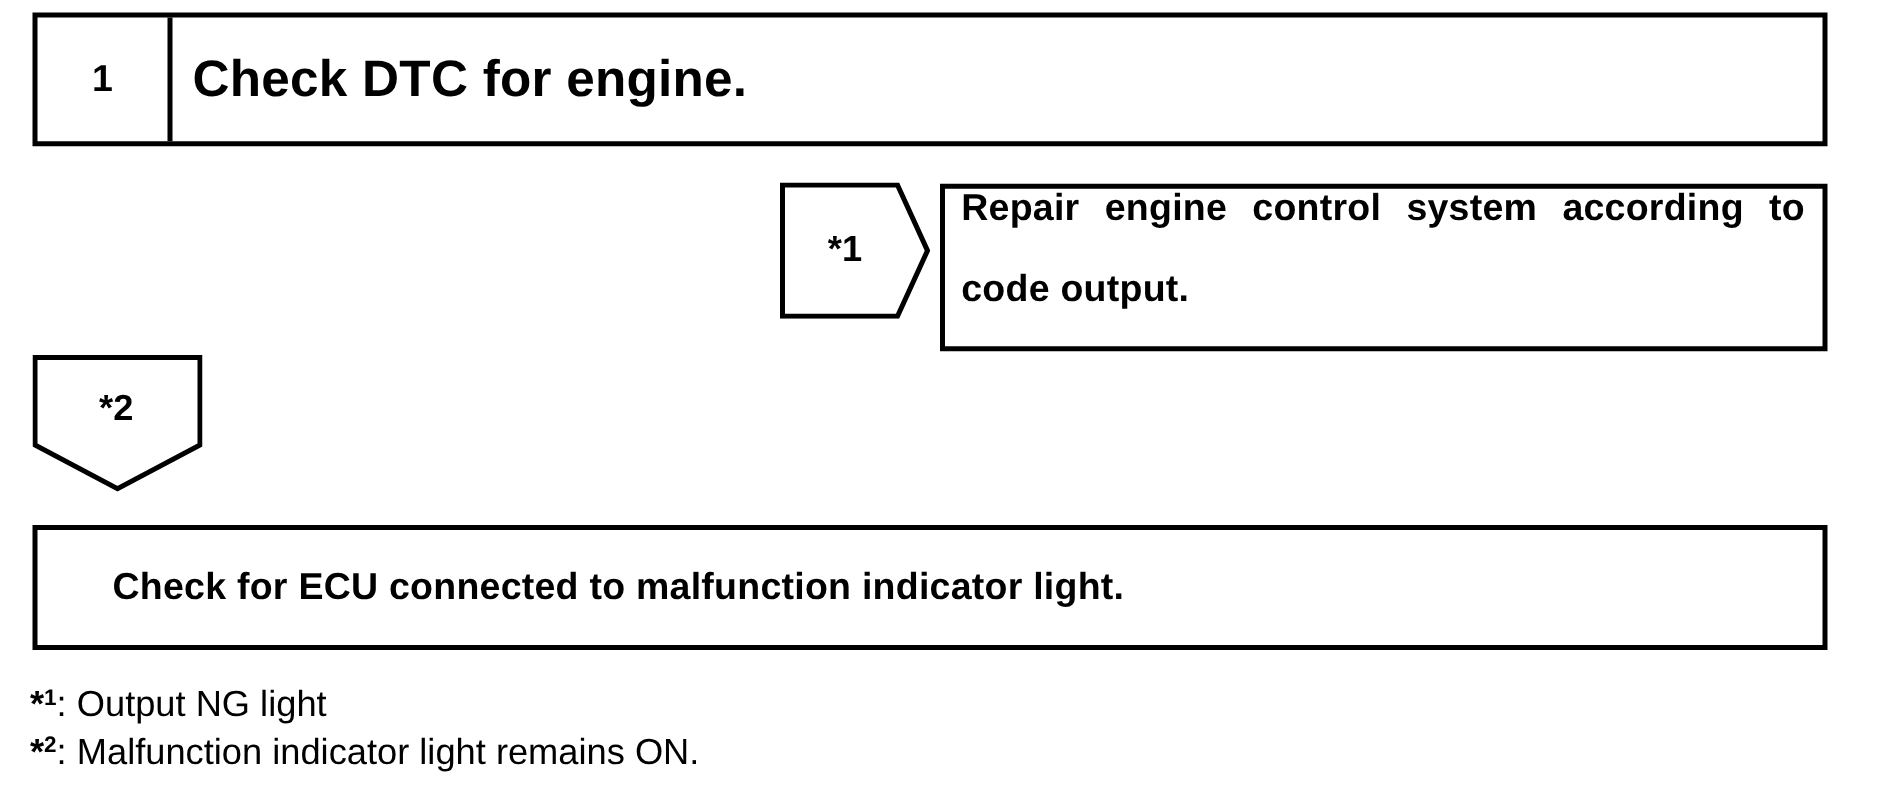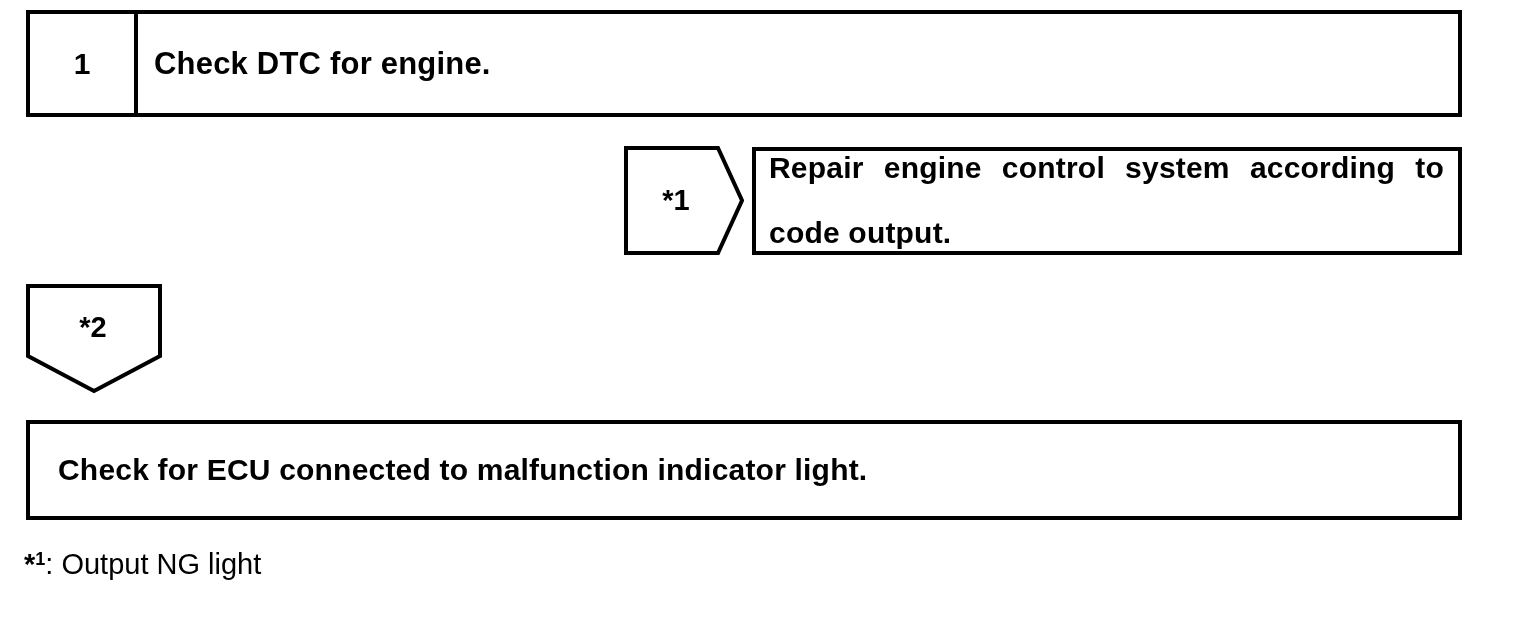--- a/index.html
+++ b/index.html
@@ -55,7 +55,7 @@
     padding-left: 16px;
     box-sizing: border-box;
     font-weight: bold;
-    font-size: 31px;
+    font-size: 41px;
     letter-spacing: 0.2px;
   }
 

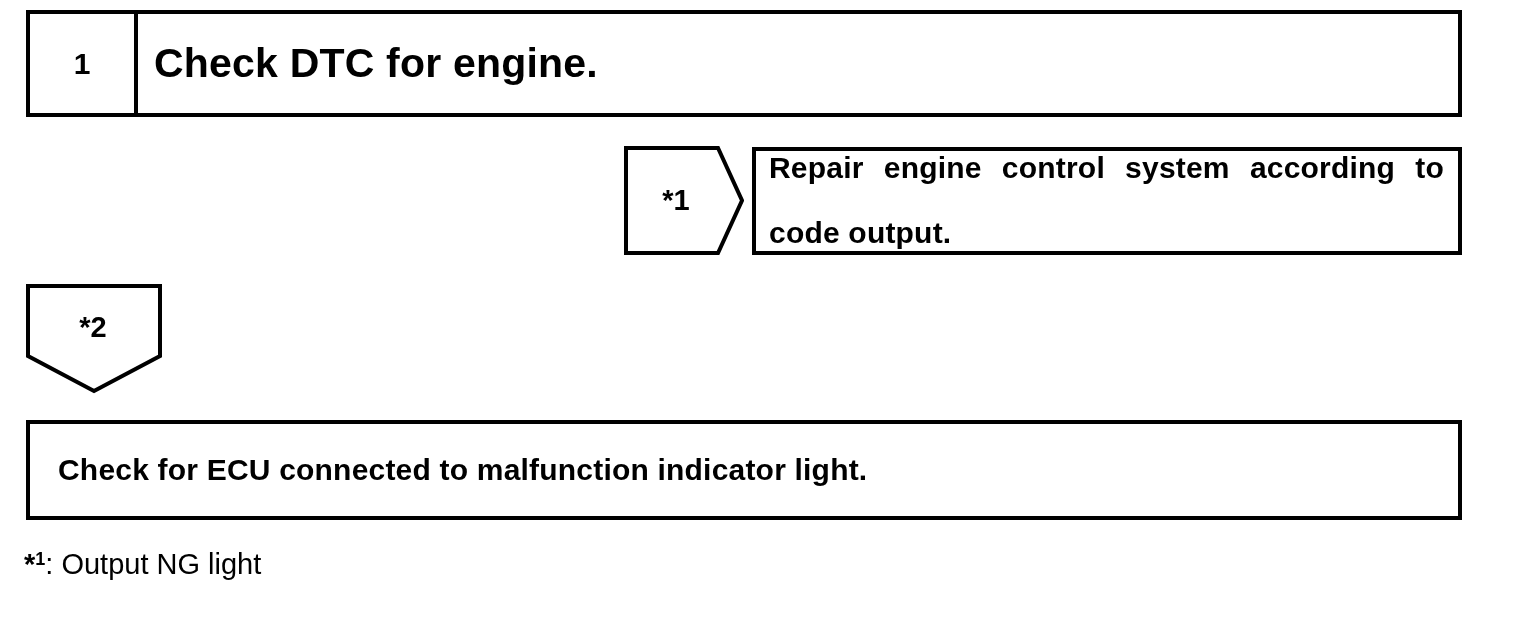--- a/index.html
+++ b/index.html
@@ -95,12 +95,12 @@
     left: 128px;
     top: 1px;
     width: 710px;
-    height: 108px;
+    height: 134px;
     border: 4px solid #000;
     box-sizing: border-box;
     background: #fff;
     display: flex;
-    align-items: center;
+    align-items: flex-start;
   }
   .repair-text {
     padding: 0 14px 0 13px;

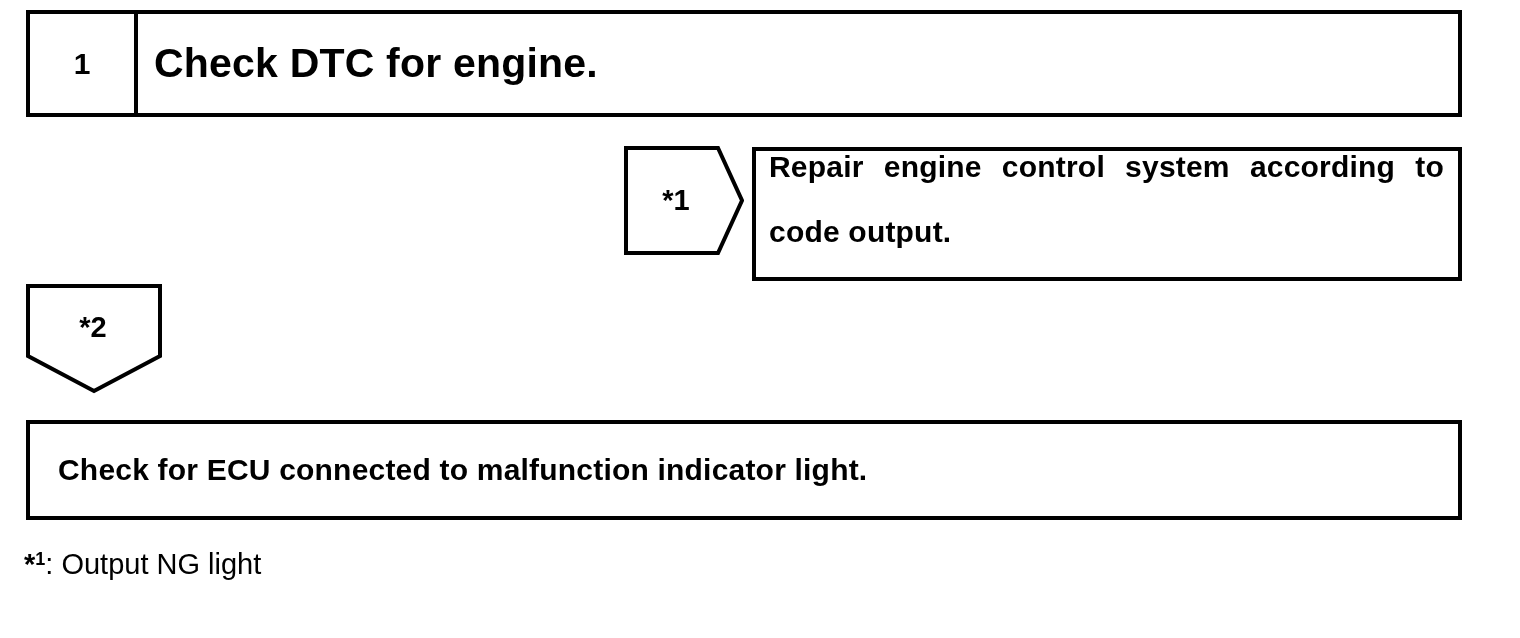--- a/index.html
+++ b/index.html
@@ -159,6 +159,7 @@
     font-weight: bold;
     font-size: 30px;
     letter-spacing: 0.2px;
+    margin-left: 32px;
   }
 
   

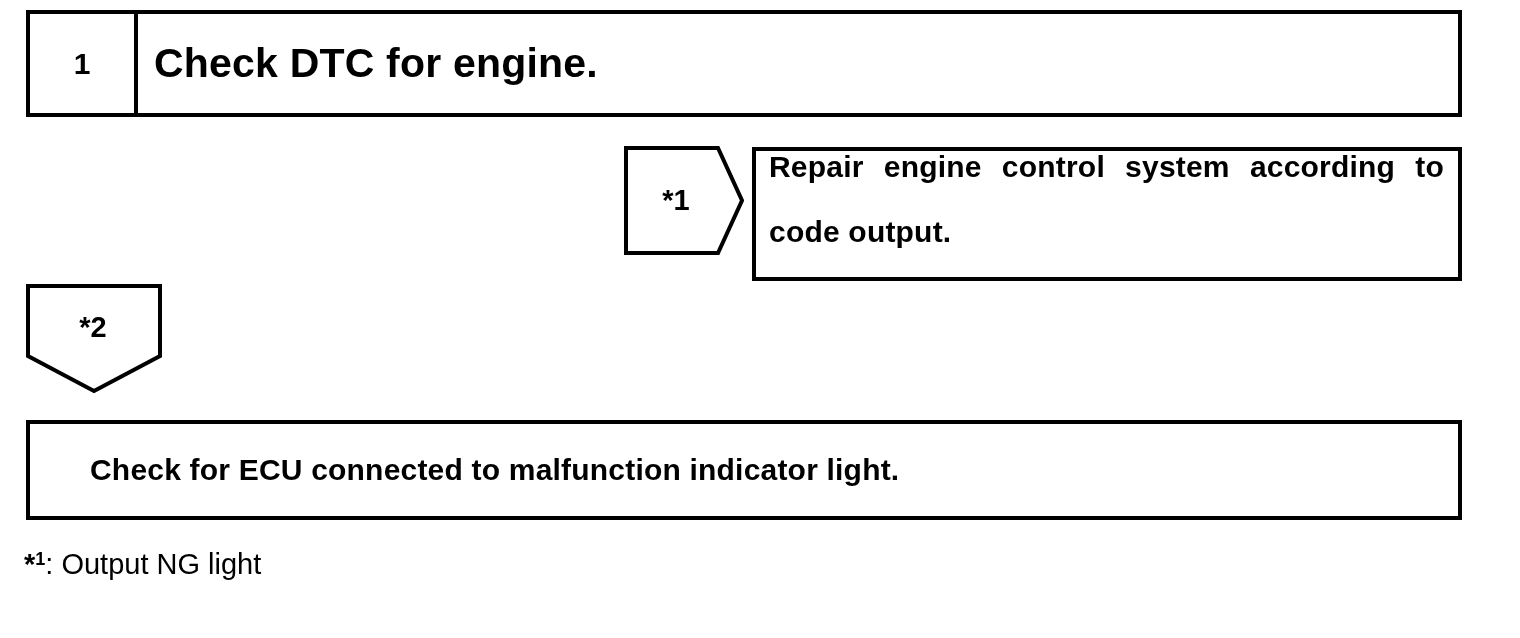--- a/index.html
+++ b/index.html
@@ -226,6 +226,9 @@
     <div class="footnote">
       <span class="mark"><span>*</span><sup>1</sup></span><span>: </span><span>Output NG light</span>
     </div>
+    <div class="footnote">
+      <span class="mark"><span>*</span><sup>2</sup></span><span>: </span><span>Malfunction indicator light remains ON.</span>
+    </div>
   </div>
 
 </div>

